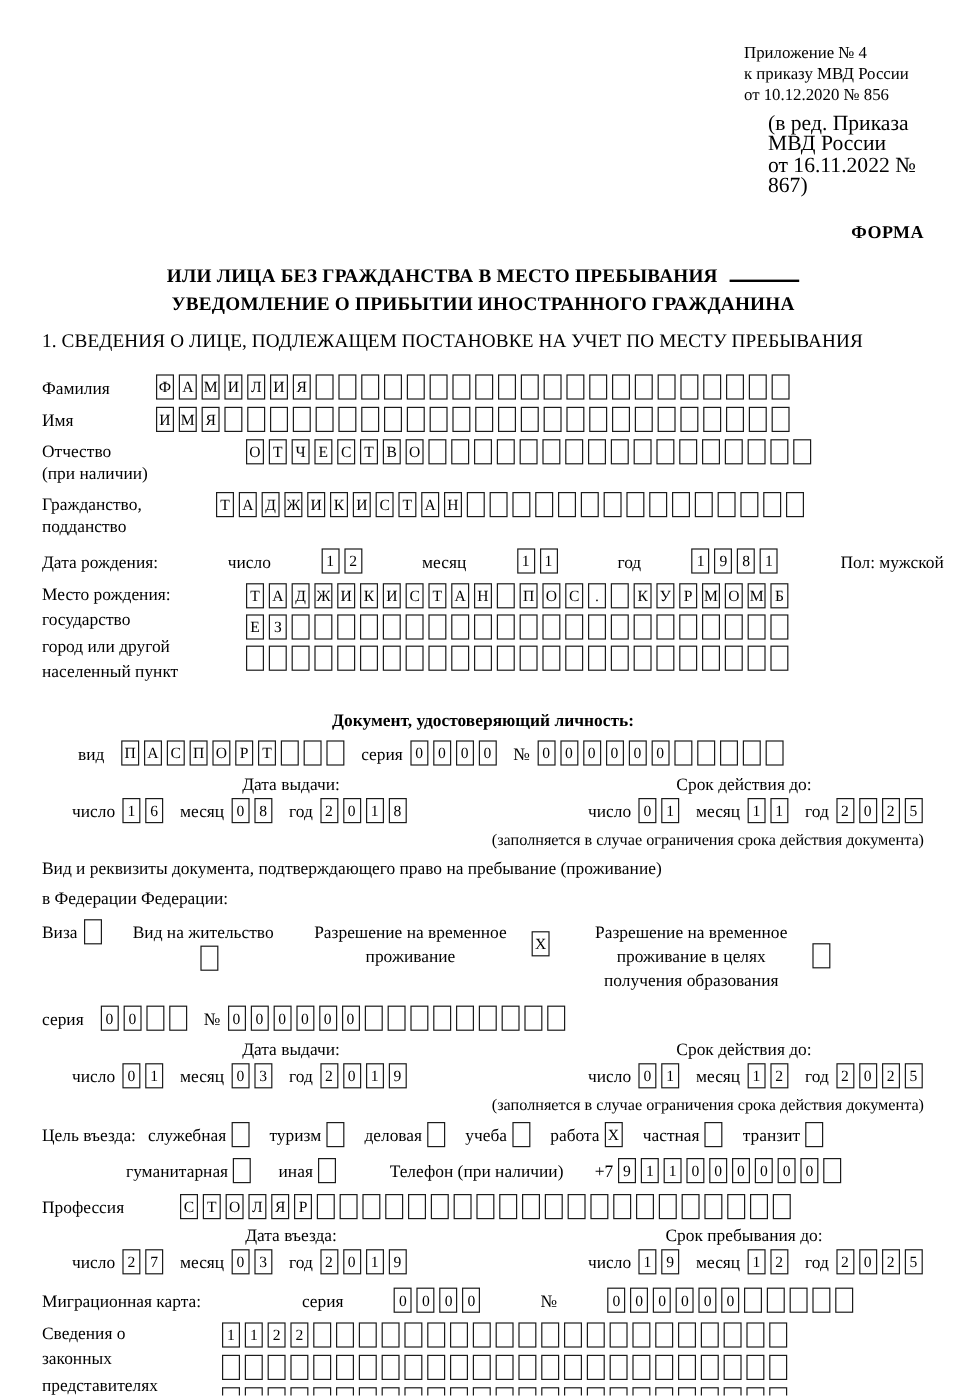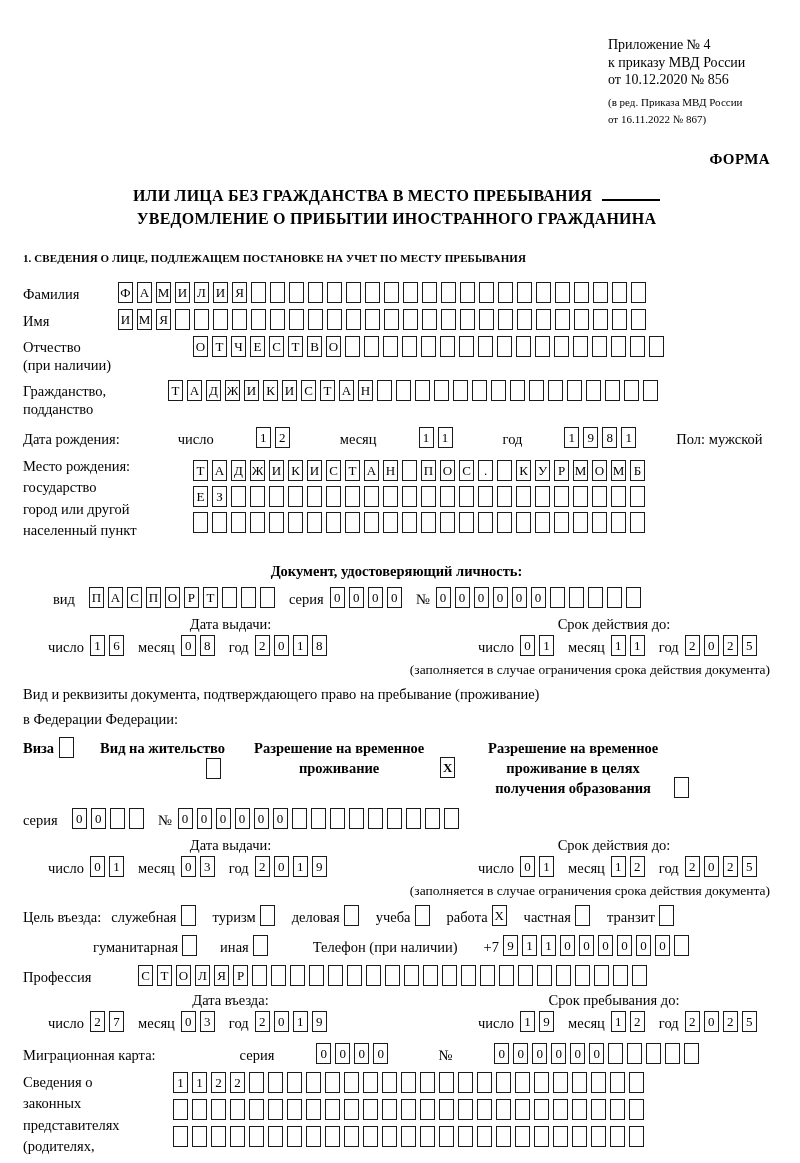--- a/index.html
+++ b/index.html
@@ -9,7 +9,7 @@
     font-family:"Liberation Serif","DejaVu Serif",serif;
     color:#000; font-size:14.5px;
   }
-  .page { width:800px; height:1163px; padding:36px 30px 0 23px; overflow:hidden; position:relative; }
+  .page { width:800px; height:1163px; padding:36px 30px 0 35px; overflow:hidden; position:relative; }
 
   
   .hdr { margin-left:585px; font-size:14px; line-height:17.5px; }

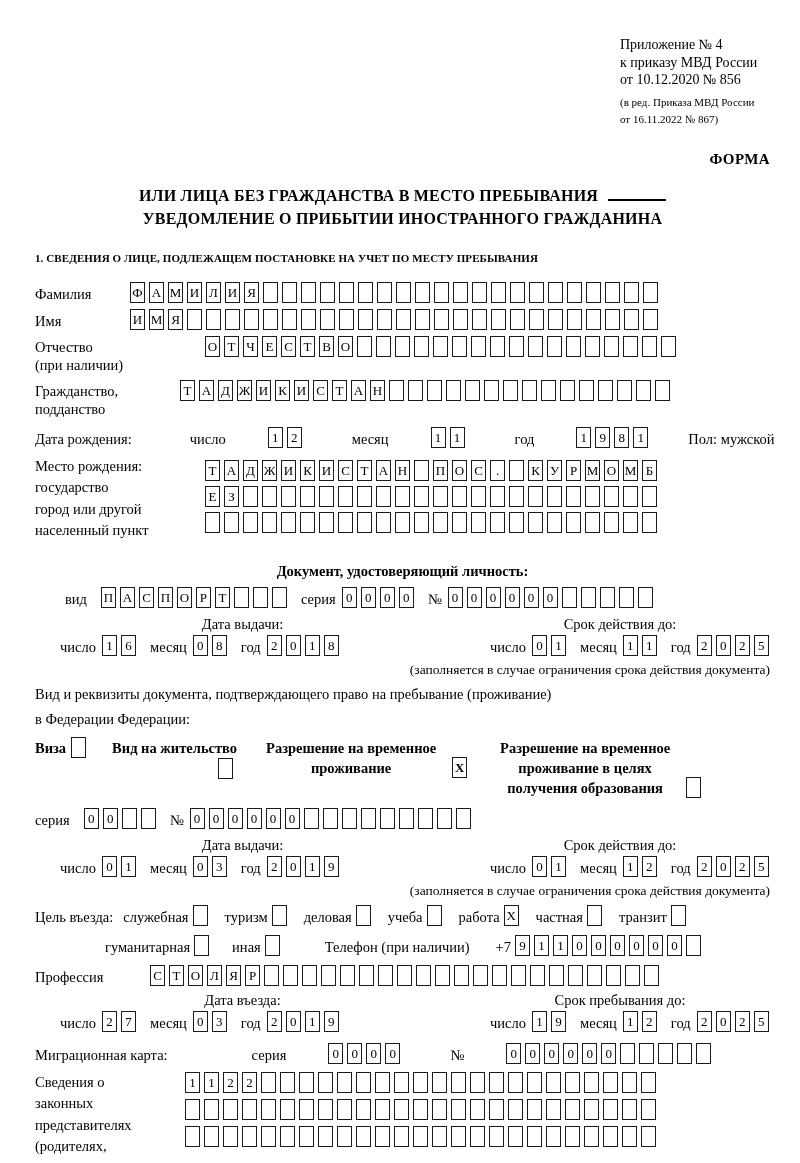--- a/index.html
+++ b/index.html
@@ -13,7 +13,7 @@
 
   
   .hdr { margin-left:585px; font-size:14px; line-height:17.5px; }
-  .hdr .amend { font-size:11px; margin-top:5px; }
+  .hdr .amend { font-size:18px; margin-top:5px;margin-left:20px; }
   .forma { font-weight:bold; text-align:right; margin-top:22px; font-size:15px; letter-spacing:.4px; }
 
   .title { text-align:center; font-weight:bold; font-size:16px; line-height:23px; margin-top:16px; letter-spacing:.2px; }

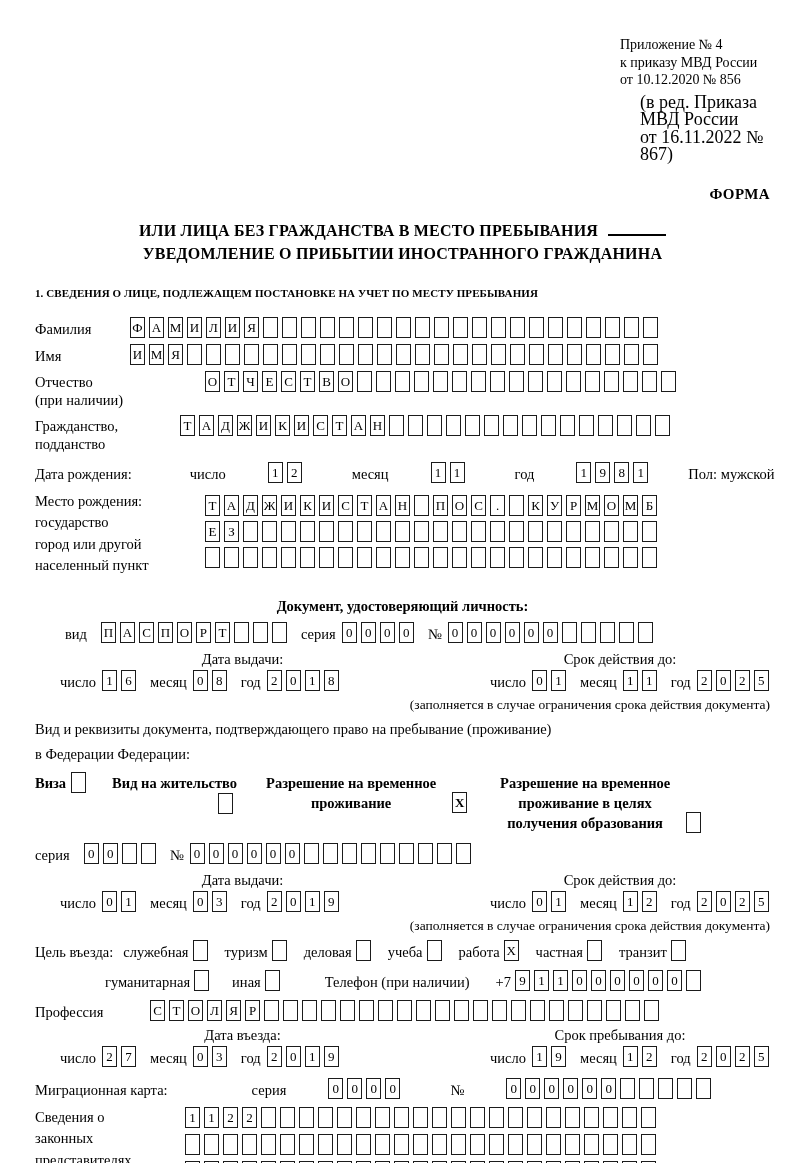--- a/index.html
+++ b/index.html
@@ -19,7 +19,7 @@
   .title { text-align:center; font-weight:bold; font-size:16px; line-height:23px; margin-top:16px; letter-spacing:.2px; }
   .t-underline { display:inline-block; width:58px; border-bottom:2px solid #000; margin-left:10px; }
 
-  .sec { font-weight:bold; font-size:11px; margin-top:22px; margin-bottom:18px; letter-spacing:.1px; }
+  .sec { font-weight:normal; font-size:16px; margin-top:11px; margin-bottom:18px; letter-spacing:.1px; }
 
   .row { display:flex; align-items:flex-start; margin-bottom:5px; }
   .cells { display:flex; flex:none; }

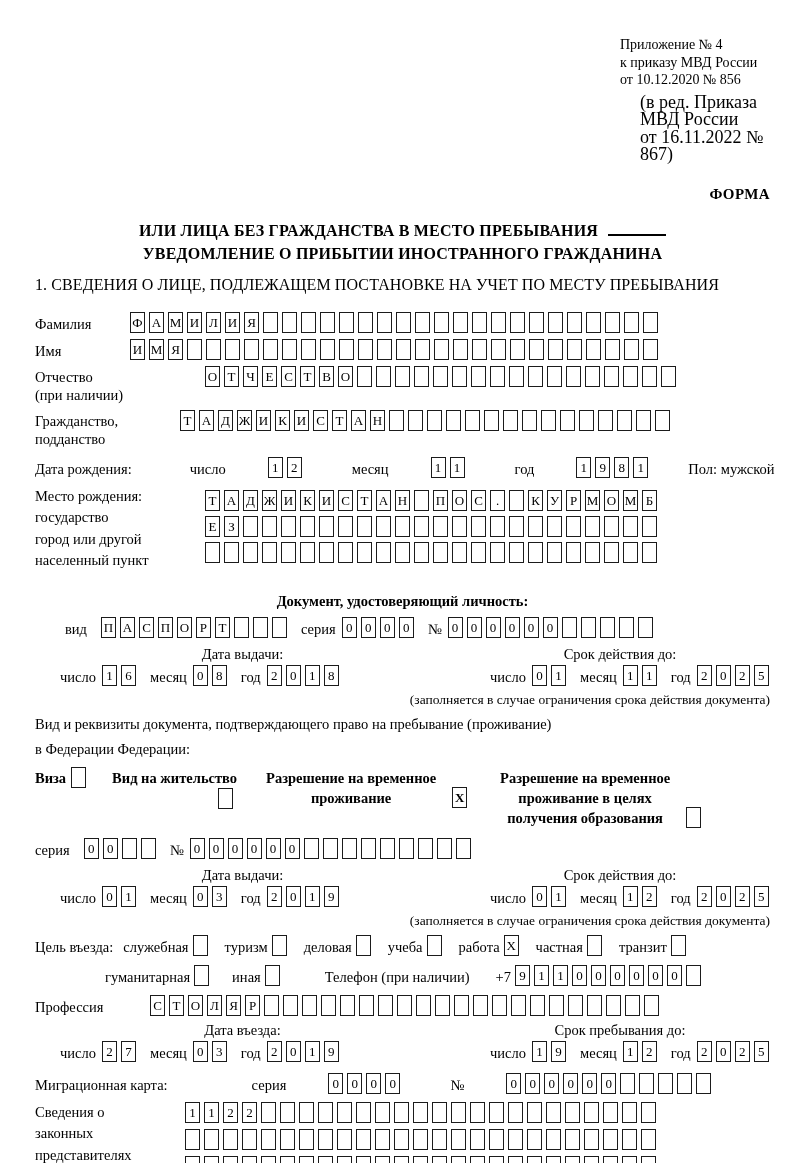--- a/index.html
+++ b/index.html
@@ -250,7 +250,7 @@
         <span class="cell">8</span>
         <span class="cell">1</span>
       </span>
-    <span class="dl" style="margin-left:0">Пол: мужской</span>
+    <span class="dl" style="margin-left:12px">Пол: мужской</span>
     <span class="cells">
         <span class="cell">X</span>
       </span>

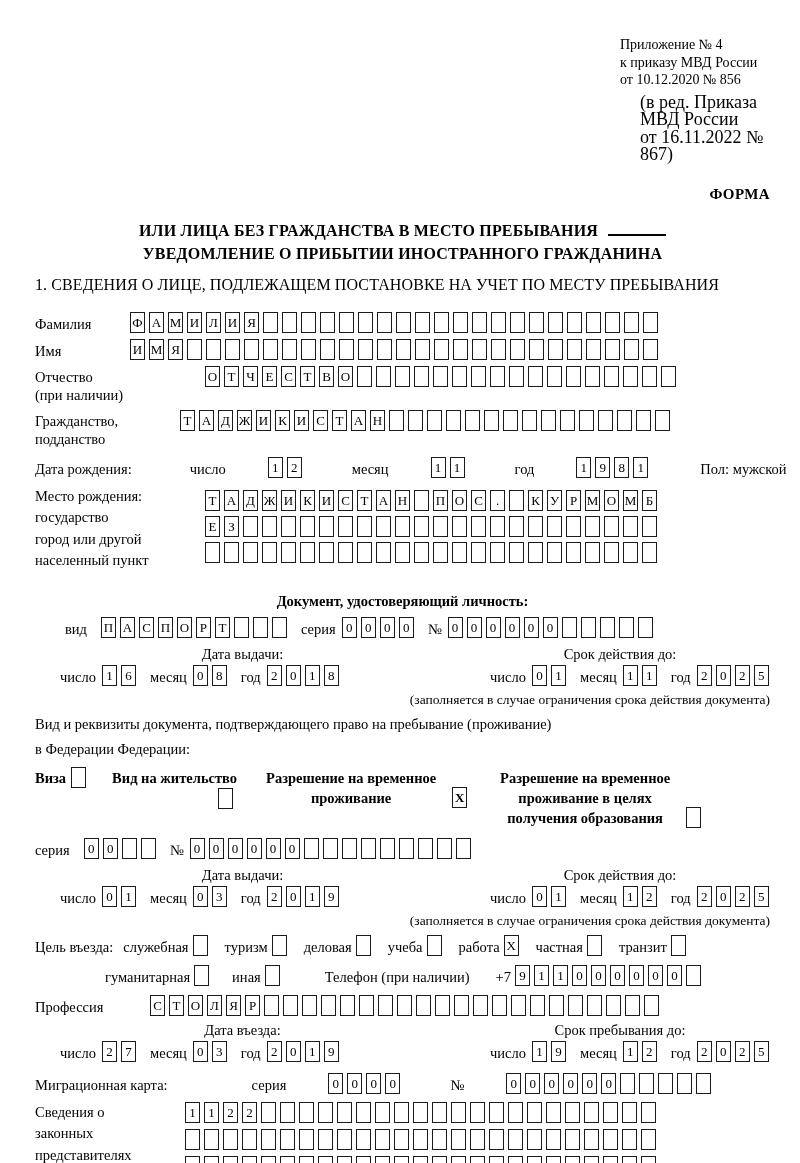--- a/index.html
+++ b/index.html
@@ -35,7 +35,7 @@
   .dl { flex:none; line-height:24px; margin:0 6px 0 10px; }
   .dl.first { margin-left:0; }
 
-  .bp { display:flex; margin-bottom:21px;align-items:center; }
+  .bp { display:flex; margin-bottom:21px; }
   .bp-labels { width:170px; flex:none; line-height:21.5px; }
   .bp-rows .cells { margin-bottom:5px; }
 

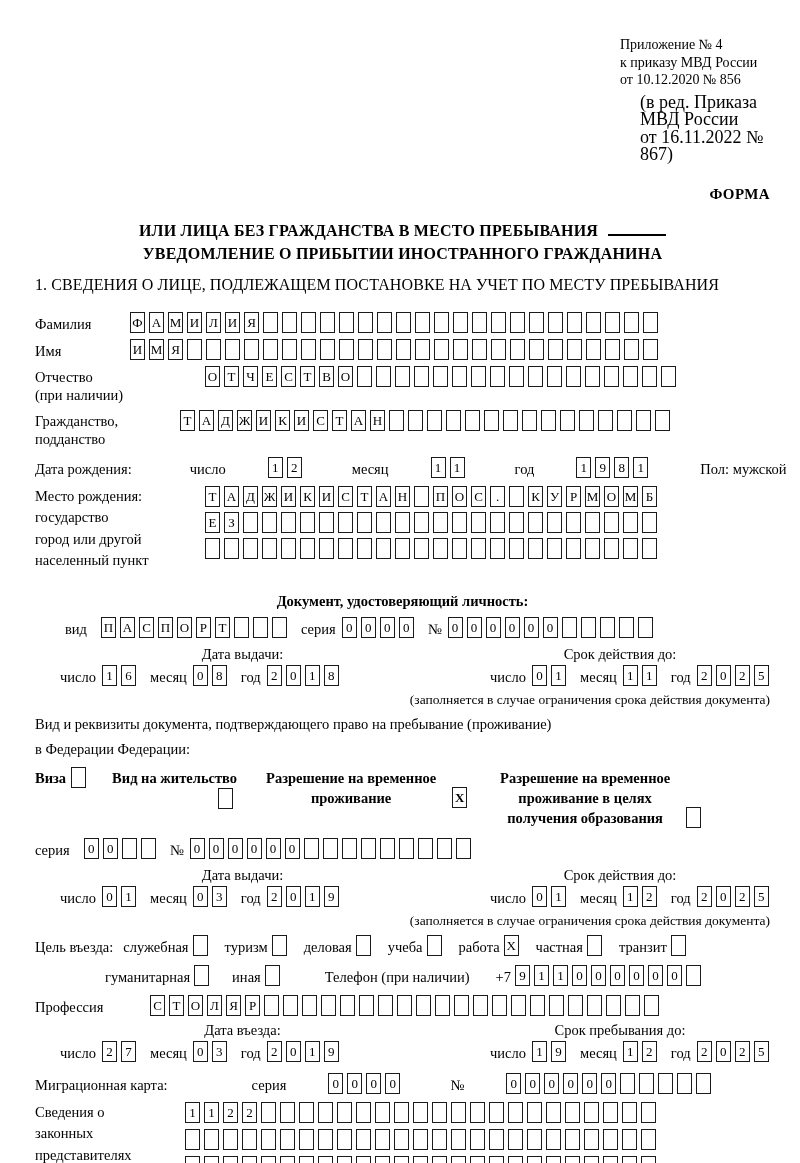--- a/index.html
+++ b/index.html
@@ -54,7 +54,7 @@
   .intro { line-height:21px; margin-bottom:4px; }
 
   .viza { display:flex; align-items:flex-start; margin:6px 0 10px 0; }
-  .viza .opt { display:flex; align-items:flex-end; flex:none;font-weight:bold; }
+  .viza .opt { display:flex; align-items:center; flex:none; }
   .viza .opt .vlab { line-height:20px; padding-top:2px; }
   .viza .wrapped { width:192px; text-align:center; }
   .viza .cells { margin-left:5px; }

